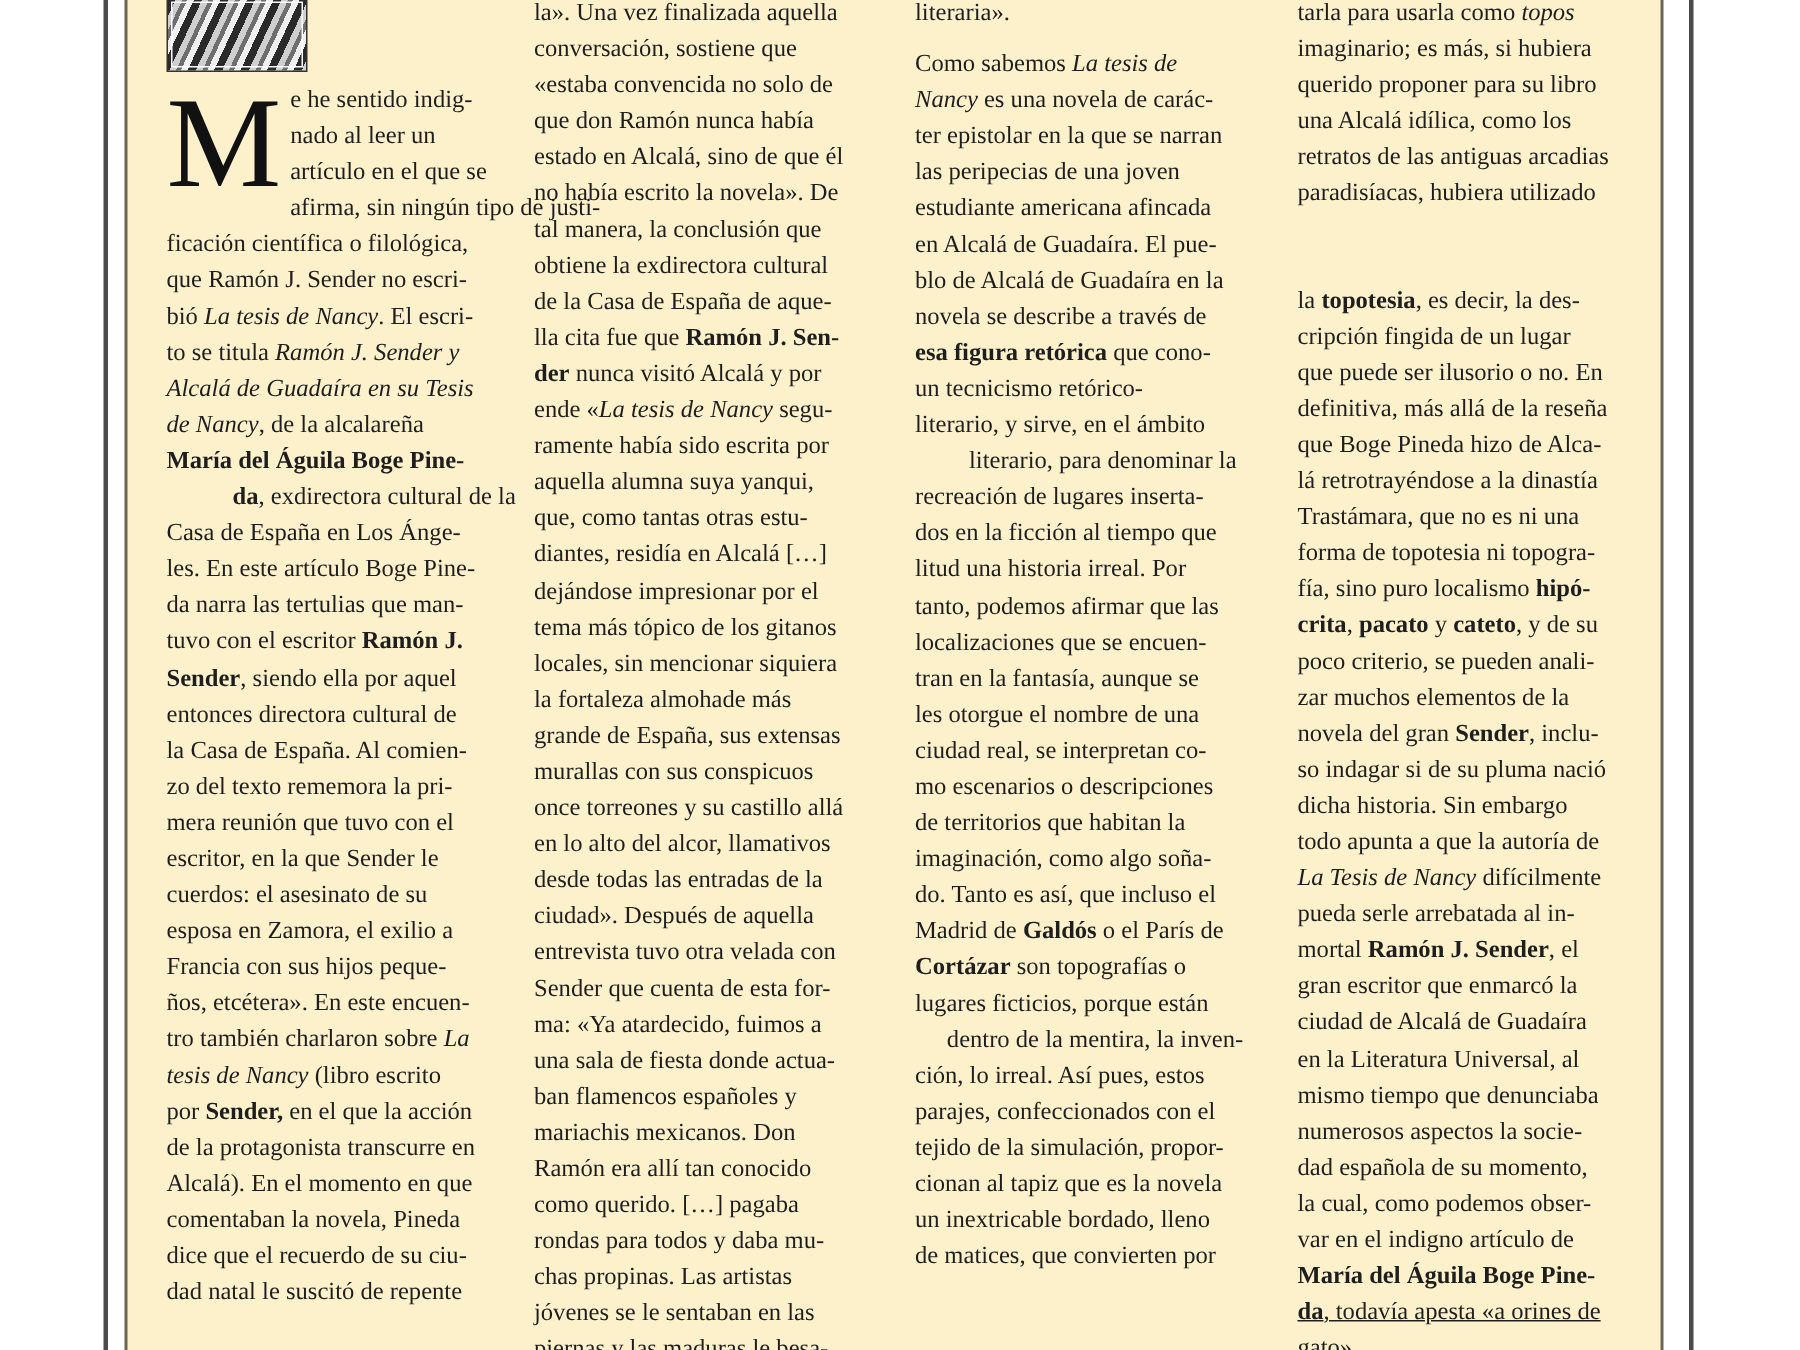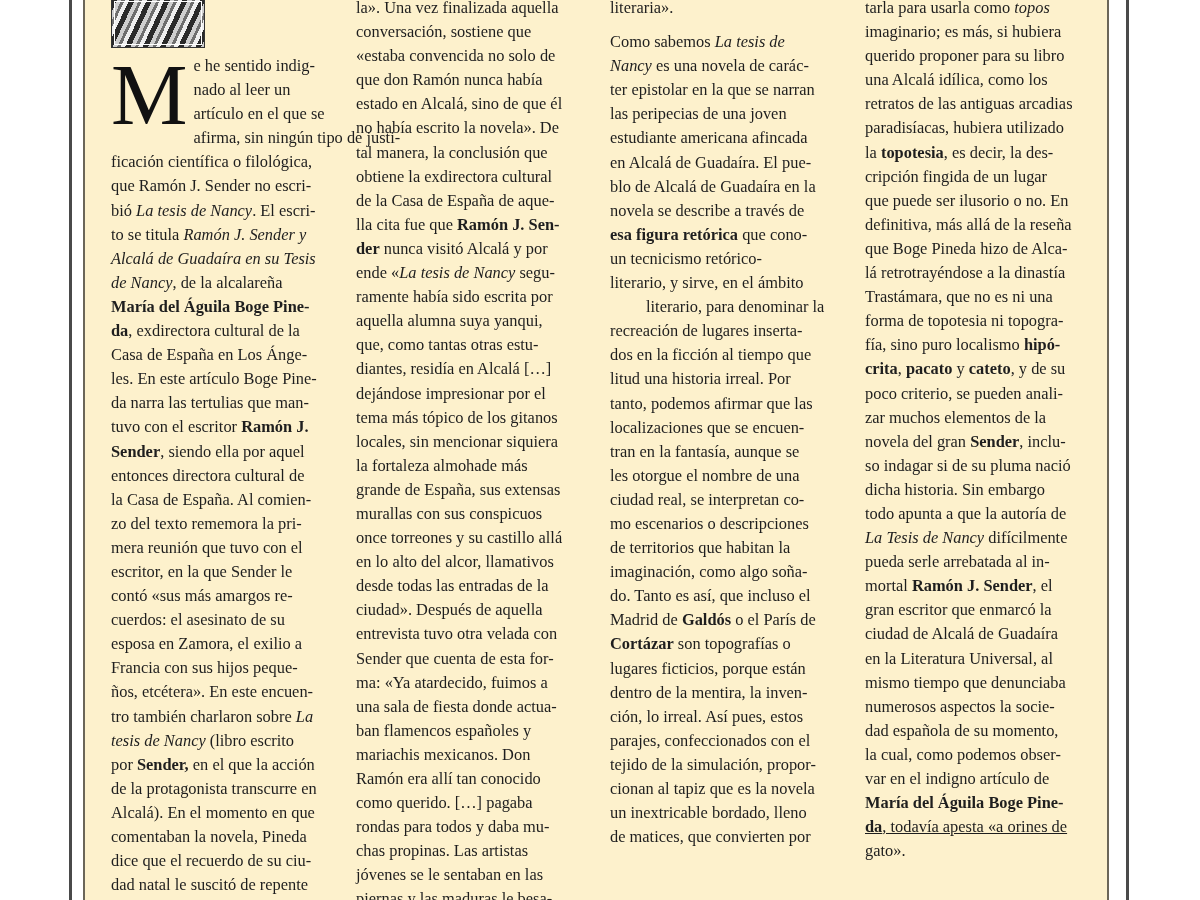--- a/index.html
+++ b/index.html
@@ -165,7 +165,7 @@
         <div style="white-space: nowrap;"><span>una Alcalá idílica, como los</span></div>
         <div style="white-space: nowrap;"><span>retratos de las antiguas arcadias</span></div>
         <div style="white-space: nowrap;"><span>paradisíacas, hubiera utilizado</span></div>
-        <div style="white-space: nowrap;"><span>la </span><b>topotesia</b><span>, es decir, la des-</span></div>
+        <div style="white-space: nowrap; margin-top: 47px;"><span>la </span><b>topotesia</b><span>, es decir, la des-</span></div>
         <div style="white-space: nowrap;"><span>cripción fingida de un lugar</span></div>
         <div style="white-space: nowrap;"><span>que puede ser ilusorio o no. En</span></div>
         <div style="white-space: nowrap;"><span>definitiva, más allá de la reseña</span></div>

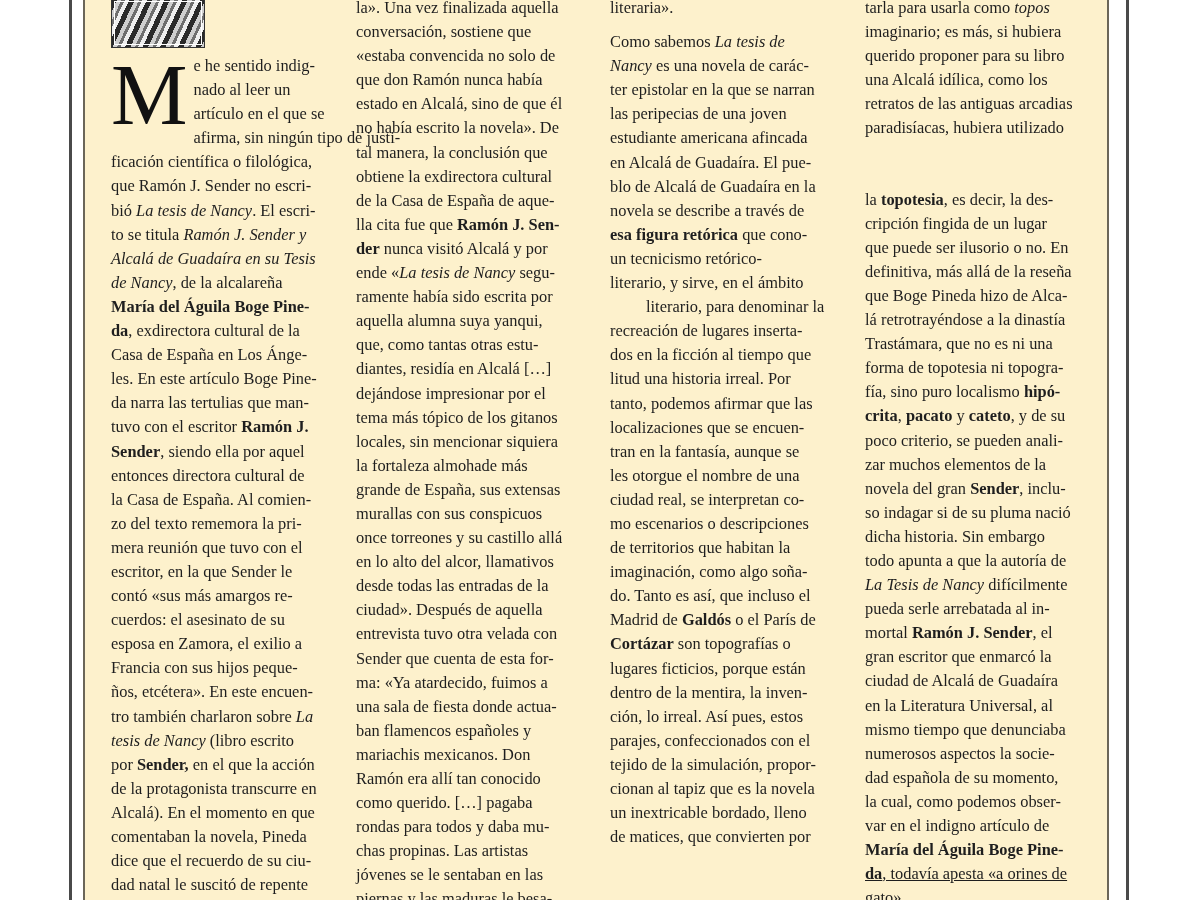--- a/index.html
+++ b/index.html
@@ -45,7 +45,7 @@
           <div style="white-space: nowrap;"><i>Alcalá de Guadaíra en su Tesis</i></div>
           <div style="white-space: nowrap;"><i>de Nancy</i><span>, de la alcalareña</span></div>
           <div style="white-space: nowrap;"><b>María del Águila Boge Pine-</b></div>
-          <div style="white-space: nowrap;"><b>da</b><span>, exdirectora cultural de la</span></div>
+          <div style="white-space: nowrap; margin-left: 44px;"><b>da</b><span>, exdirectora cultural de la</span></div>
           <div style="white-space: nowrap;"><span>Casa de España en Los Ánge-</span></div>
           <div style="white-space: nowrap;"><span>les. En este artículo Boge Pine-</span></div>
           <div style="white-space: nowrap;"><span>da narra las tertulias que man-</span></div>

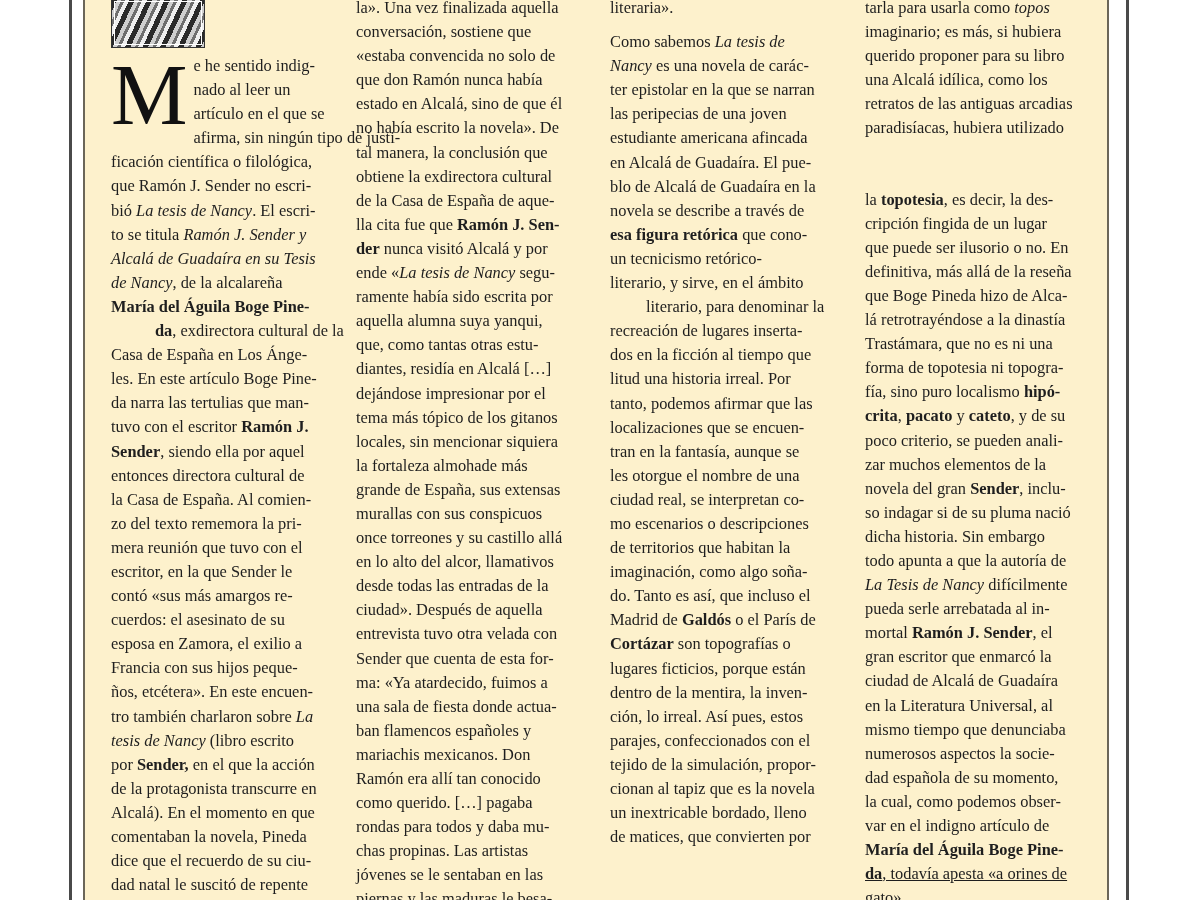--- a/index.html
+++ b/index.html
@@ -56,7 +56,6 @@
           <div style="white-space: nowrap;"><span>zo del texto rememora la pri-</span></div>
           <div style="white-space: nowrap;"><span>mera reunión que tuvo con el</span></div>
           <div style="white-space: nowrap;"><span>escritor, en la que Sender le</span></div>
-          <div style="white-space: nowrap;"><span>contó «sus más amargos re-</span></div>
           <div style="white-space: nowrap;"><span>cuerdos: el asesinato de su</span></div>
           <div style="white-space: nowrap;"><span>esposa en Zamora, el exilio a</span></div>
           <div style="white-space: nowrap;"><span>Francia con sus hijos peque-</span></div>

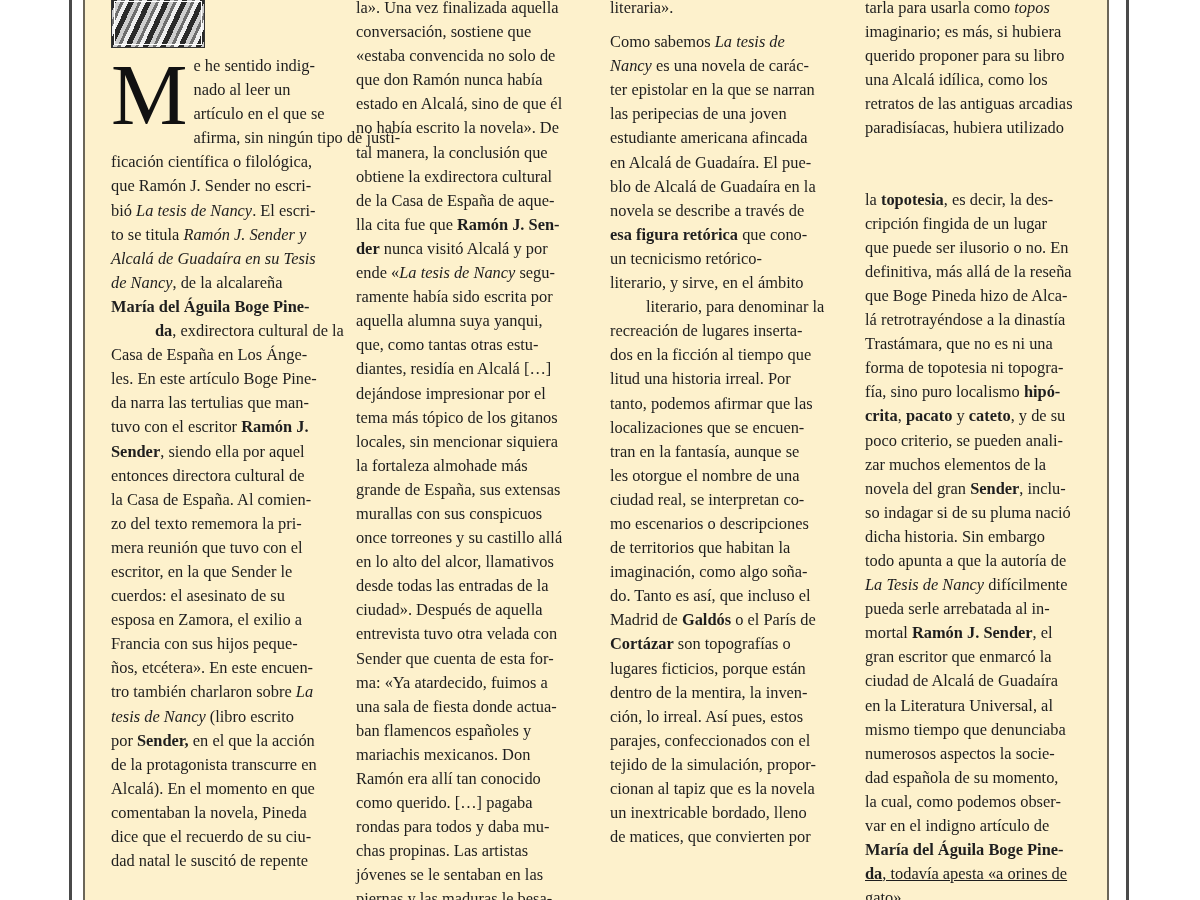--- a/index.html
+++ b/index.html
@@ -146,7 +146,7 @@
         <div style="white-space: nowrap;"><span>Madrid de </span><b>Galdós</b><span> o el París de</span></div>
         <div style="white-space: nowrap;"><b>Cortázar</b><span> son topografías o</span></div>
         <div style="white-space: nowrap;"><span>lugares ficticios, porque están</span></div>
-        <div style="white-space: nowrap;"><span>dentro de la mentira, la inven-</span></div>
+        <div style="white-space: nowrap; text-align: center;"><span>dentro de la mentira, la inven-</span></div>
         <div style="white-space: nowrap;"><span>ción, lo irreal. Así pues, estos</span></div>
         <div style="white-space: nowrap;"><span>parajes, confeccionados con el</span></div>
         <div style="white-space: nowrap;"><span>tejido de la simulación, propor-</span></div>

